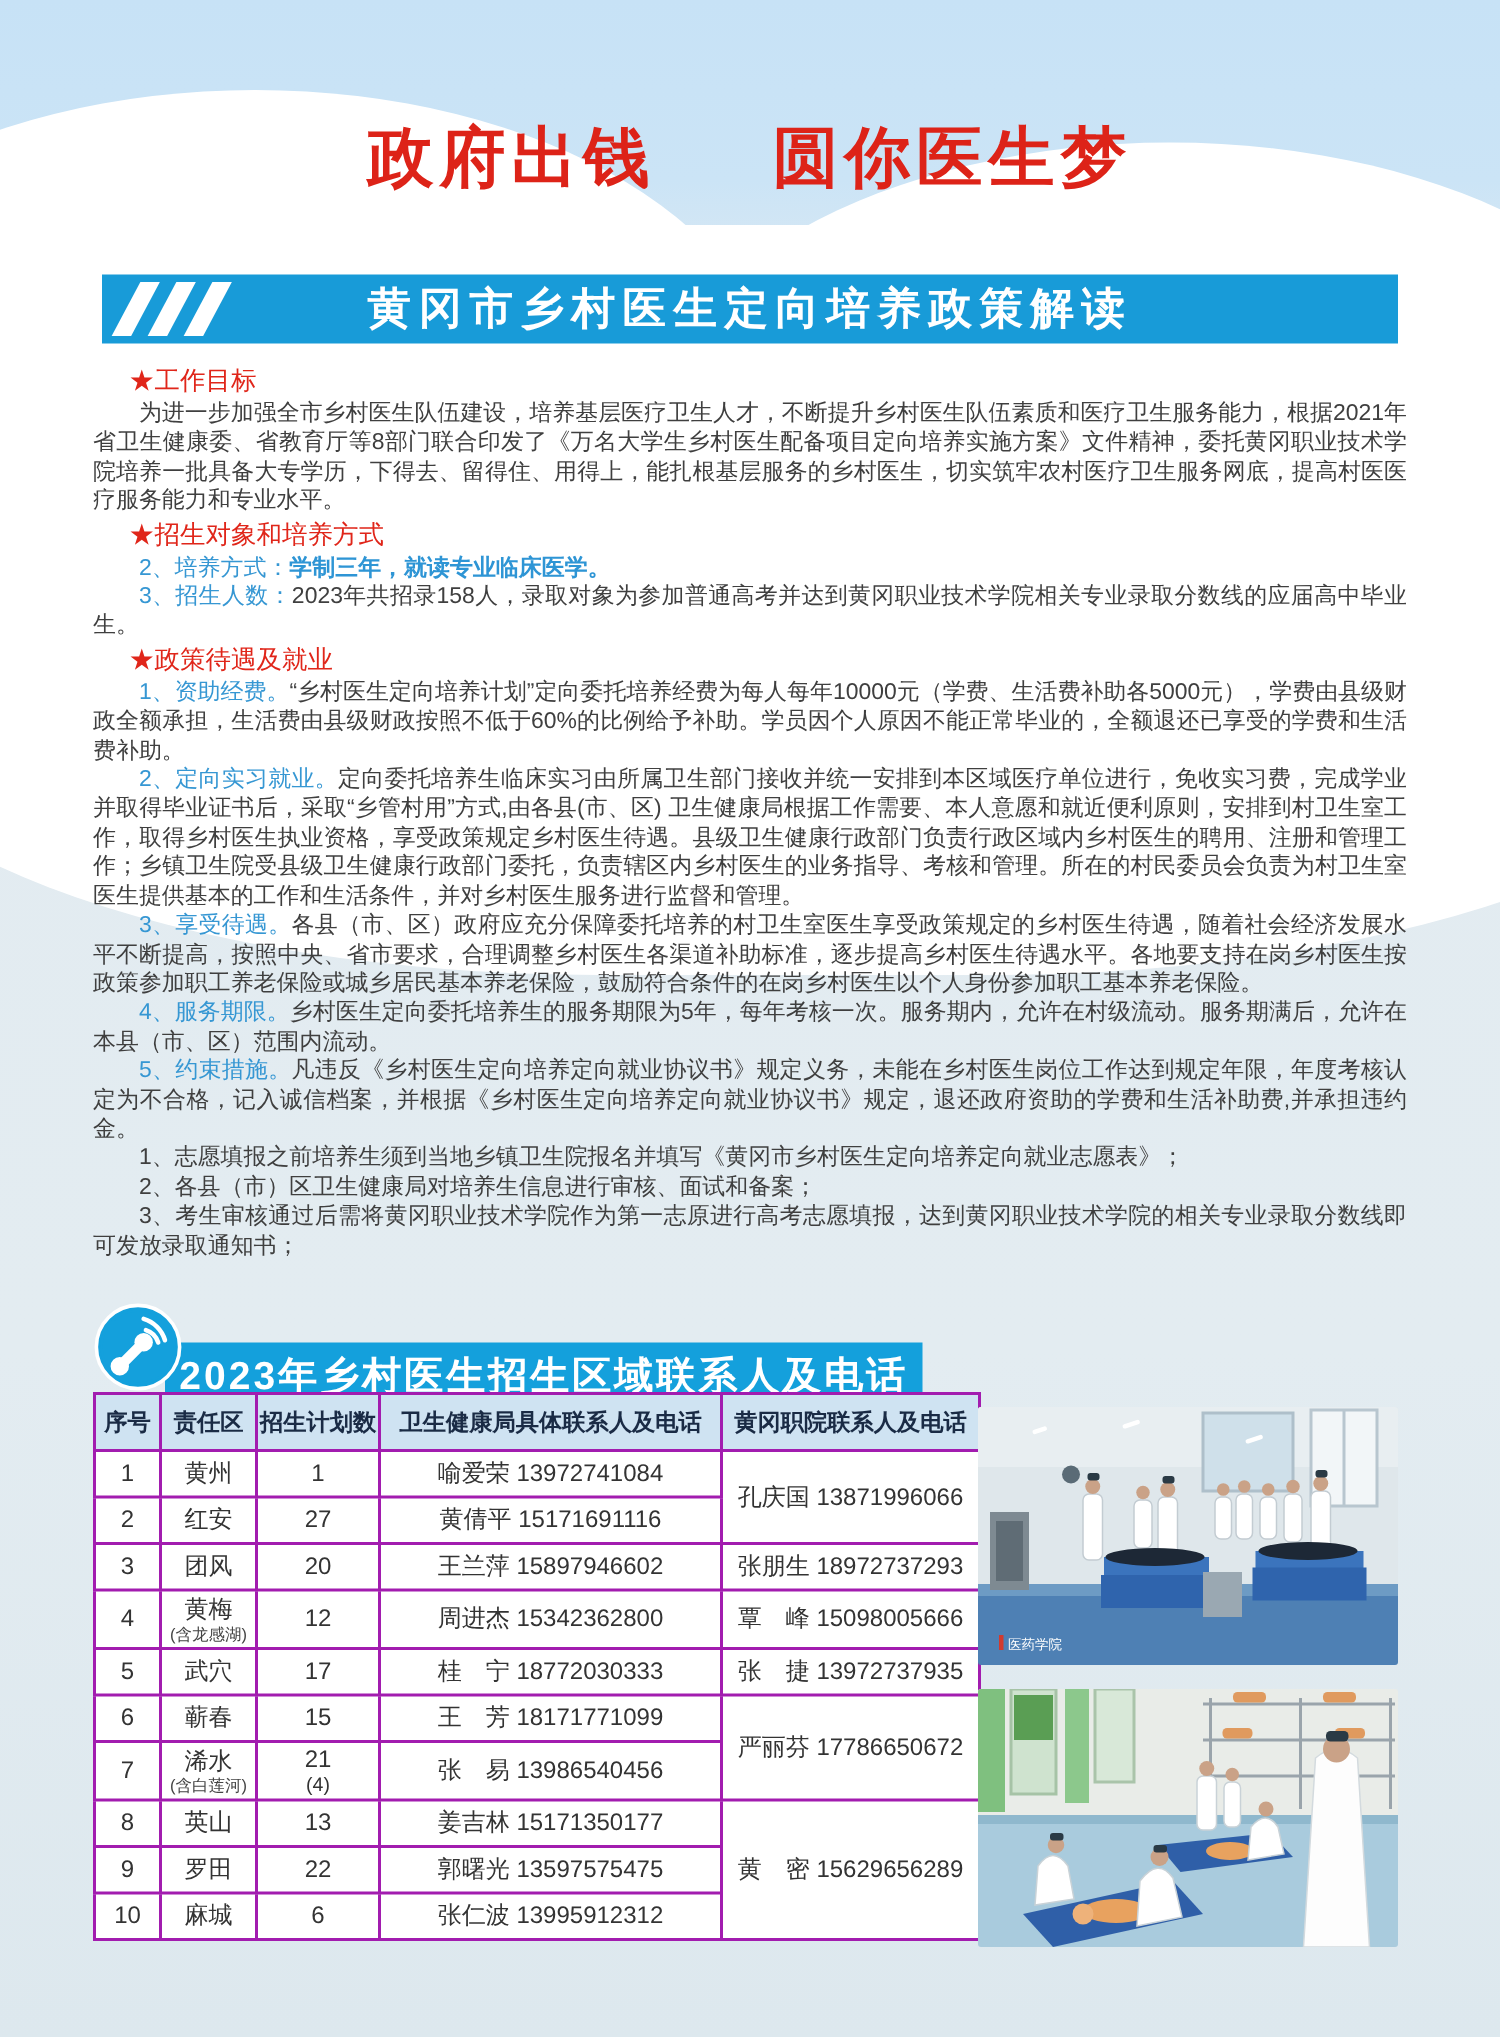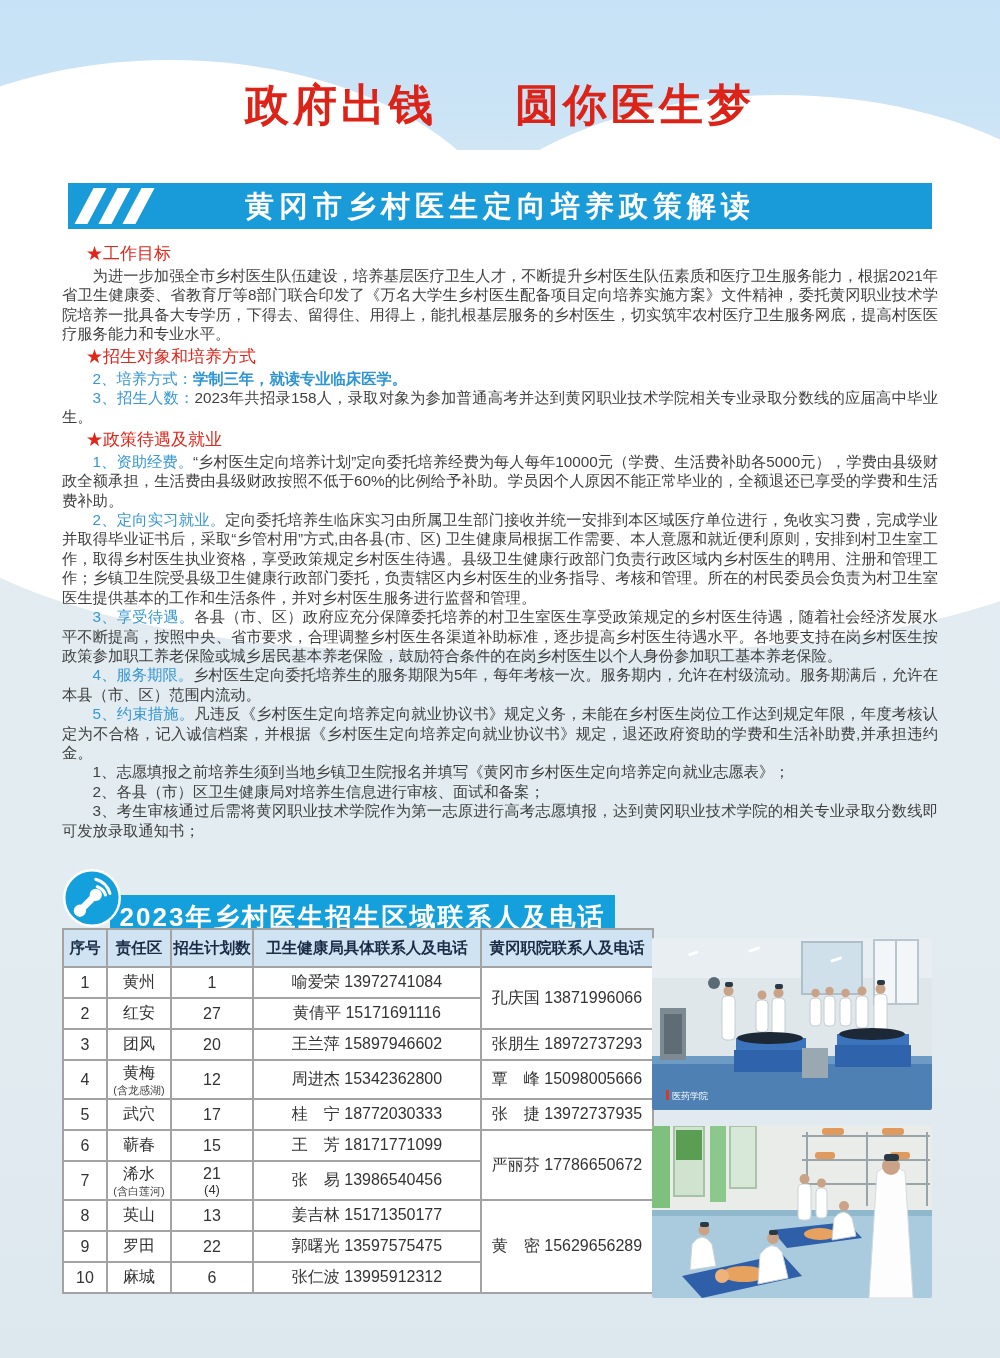--- a/index.html
+++ b/index.html
@@ -57,7 +57,7 @@
     border-collapse:collapse; table-layout:fixed; background:#fff;
   }
   .contact-table th, .contact-table td {
-    border:2px solid #a3a3a3; text-align:center; vertical-align:middle;
+    border:2px solid #a21caf; text-align:center; vertical-align:middle;
     font-size:16px; color:#333; padding:2px 1px;
   }
   .contact-table th { background:#cfe3f2; color:#1a2b45; font-weight:bold; height:38px; font-size:15.5px; }

